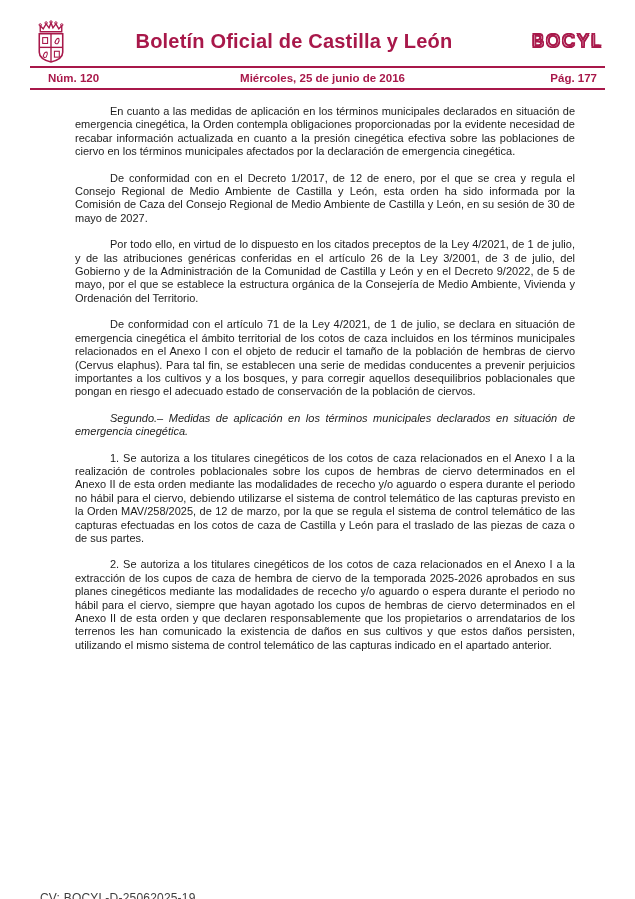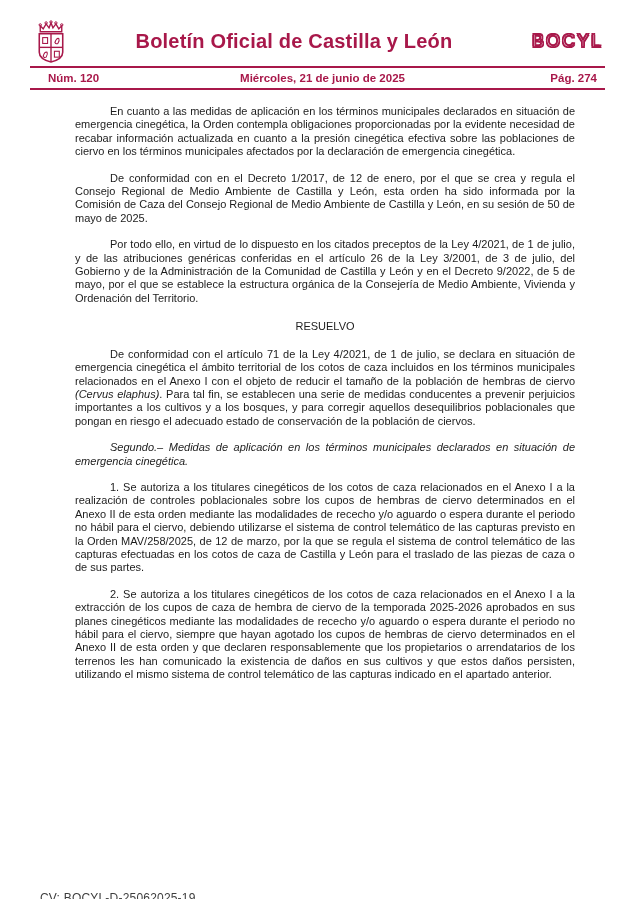--- a/index.html
+++ b/index.html
@@ -119,7 +119,7 @@
 
   <div class="meta-band">
     <span class="meta-left">Núm. 120</span>
-    <span class="meta-center">Miércoles, 21 de junio de 2025</span>
+    <span class="meta-center">Miércoles, 25 de junio de 2016</span>
     <span class="meta-right">Pág. 274</span>
   </div>
 

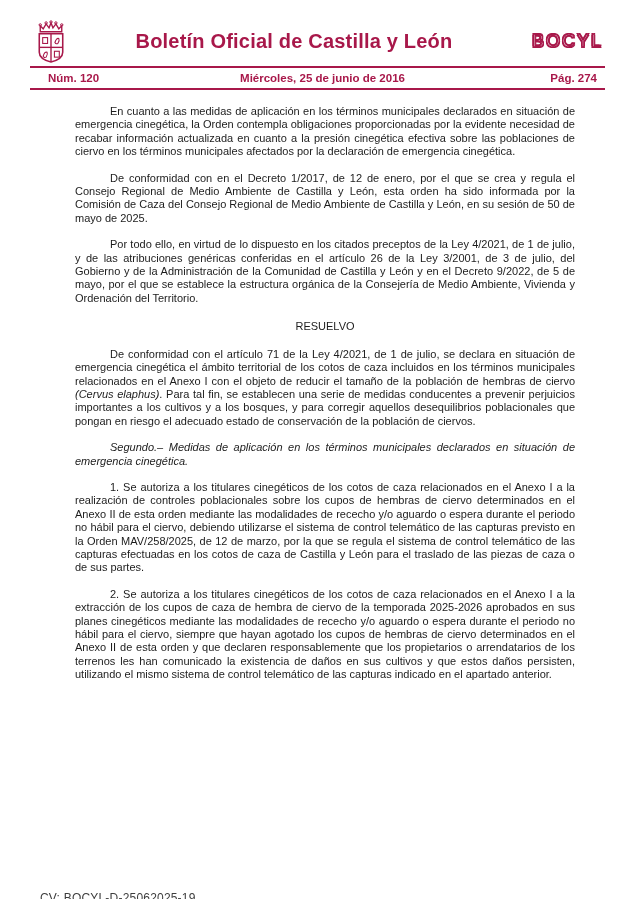--- a/index.html
+++ b/index.html
@@ -120,7 +120,7 @@
   <div class="meta-band">
     <span class="meta-left">Núm. 120</span>
     <span class="meta-center">Miércoles, 25 de junio de 2016</span>
-    <span class="meta-right">Pág. 274</span>
+    <span class="meta-right">Pág. 177</span>
   </div>
 
   <hr class="rule">

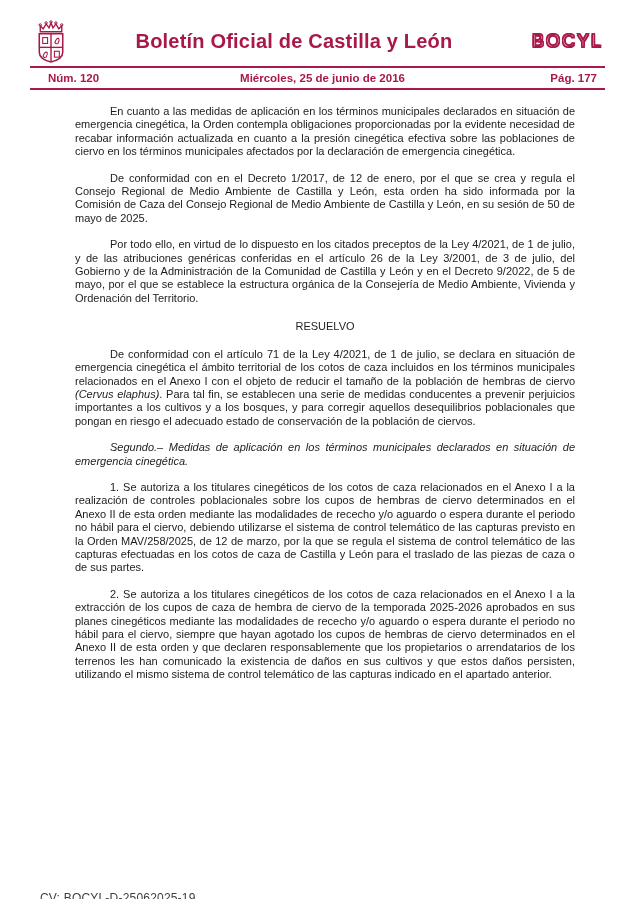--- a/index.html
+++ b/index.html
@@ -129,7 +129,7 @@
 
     <p class="para">En cuanto a las medidas de aplicación en los términos municipales declarados en situación de emergencia cinegética, la Orden contempla obligaciones proporcionadas por la evidente necesidad de recabar información actualizada en cuanto a la presión cinegética efectiva sobre las poblaciones de ciervo en los términos municipales afectados por la declaración de emergencia cinegética.</p>
 
-    <p class="para">De conformidad con en el Decreto 1/2017, de 12 de enero, por el que se crea y regula el Consejo Regional de Medio Ambiente de Castilla y León, esta orden ha sido informada por la Comisión de Caza del Consejo Regional de Medio Ambiente de Castilla y León, en su sesión de 50 de mayo de 2025.</p>
+    <p class="para">De conformidad con en el Decreto 1/2017, de 12 de enero, por el que se crea y regula el Consejo Regional de Medio Ambiente de Castilla y León, esta orden ha sido informada por la Comisión de Caza del Consejo Regional de Medio Ambiente de Castilla y León, en su sesión de 30 de mayo de 2027.</p>
 
     <p class="para">Por todo ello, en virtud de lo dispuesto en los citados preceptos de la Ley 4/2021, de 1 de julio, y de las atribuciones genéricas conferidas en el artículo 26 de la Ley 3/2001, de 3 de julio, del Gobierno y de la Administración de la Comunidad de Castilla y León y en el Decreto 9/2022, de 5 de mayo, por el que se establece la estructura orgánica de la Consejería de Medio Ambiente, Vivienda y Ordenación del Territorio.</p>
 

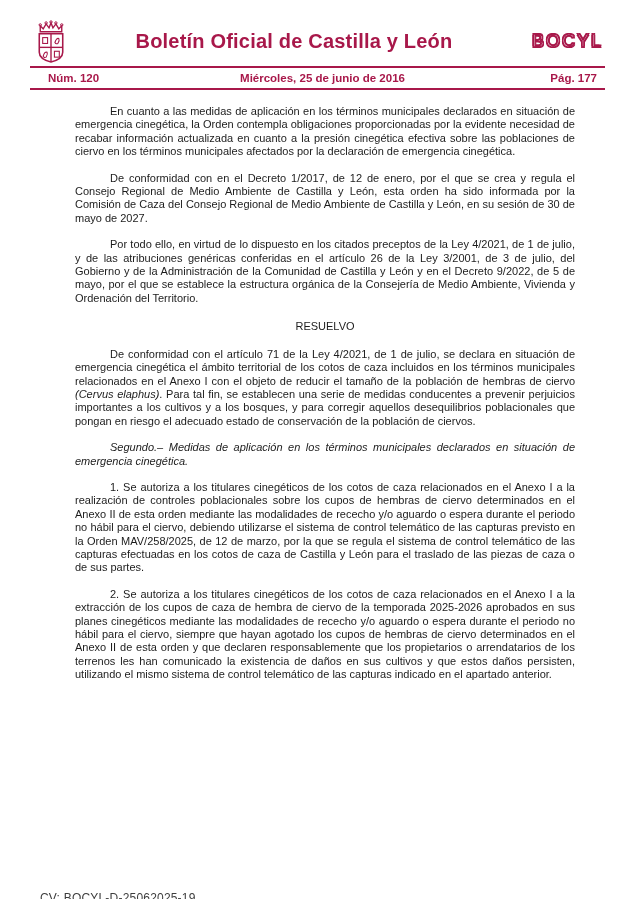--- a/index.html
+++ b/index.html
@@ -133,7 +133,6 @@
 
     <p class="para">Por todo ello, en virtud de lo dispuesto en los citados preceptos de la Ley 4/2021, de 1 de julio, y de las atribuciones genéricas conferidas en el artículo 26 de la Ley 3/2001, de 3 de julio, del Gobierno y de la Administración de la Comunidad de Castilla y León y en el Decreto 9/2022, de 5 de mayo, por el que se establece la estructura orgánica de la Consejería de Medio Ambiente, Vivienda y Ordenación del Territorio.</p>
 
-    <p class="heading-center">RESUELVO</p>
 
 
     <p class="para"><span>De conformidad con el artículo 71 de la Ley 4/2021, de 1 de julio, se declara en situación de emergencia cinegética el ámbito territorial de los cotos de caza incluidos en los términos municipales relacionados en el Anexo I con el objeto de reducir el tamaño de la población de hembras de ciervo </span><span class="species">(Cervus elaphus)</span><span>. Para tal fin, se establecen una serie de medidas conducentes a prevenir perjuicios importantes a los cultivos y a los bosques, y para corregir aquellos desequilibrios poblacionales que pongan en riesgo el adecuado estado de conservación de la población de ciervos.</span></p>

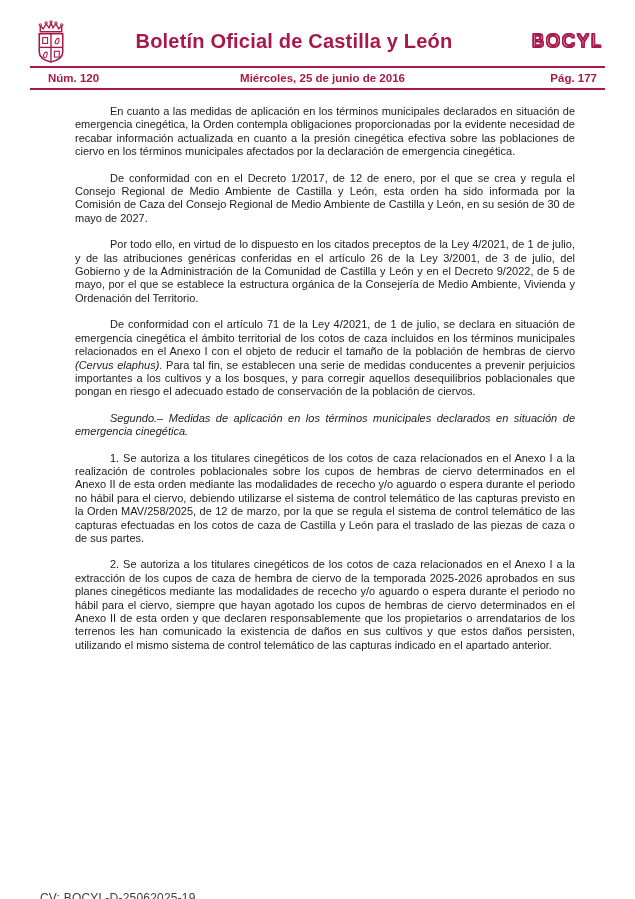--- a/index.html
+++ b/index.html
@@ -74,7 +74,7 @@
     text-indent:0;
     margin:15px 0 14px 0;
   }
-  .species { font-style:italic; }
+  .species { }
   
   .cv-code {
     position:absolute;

